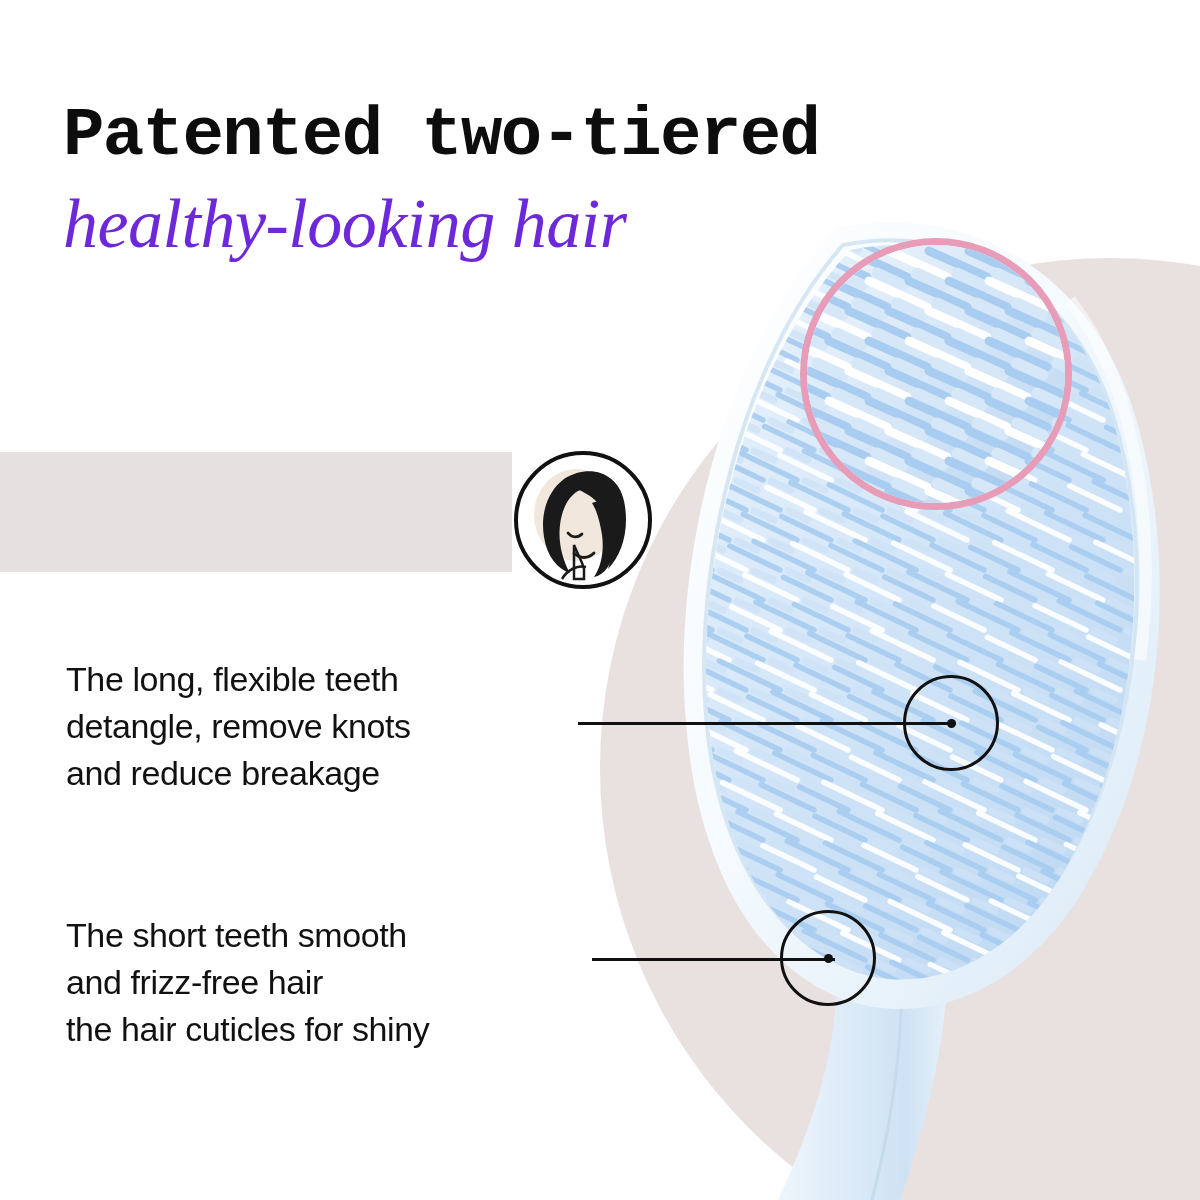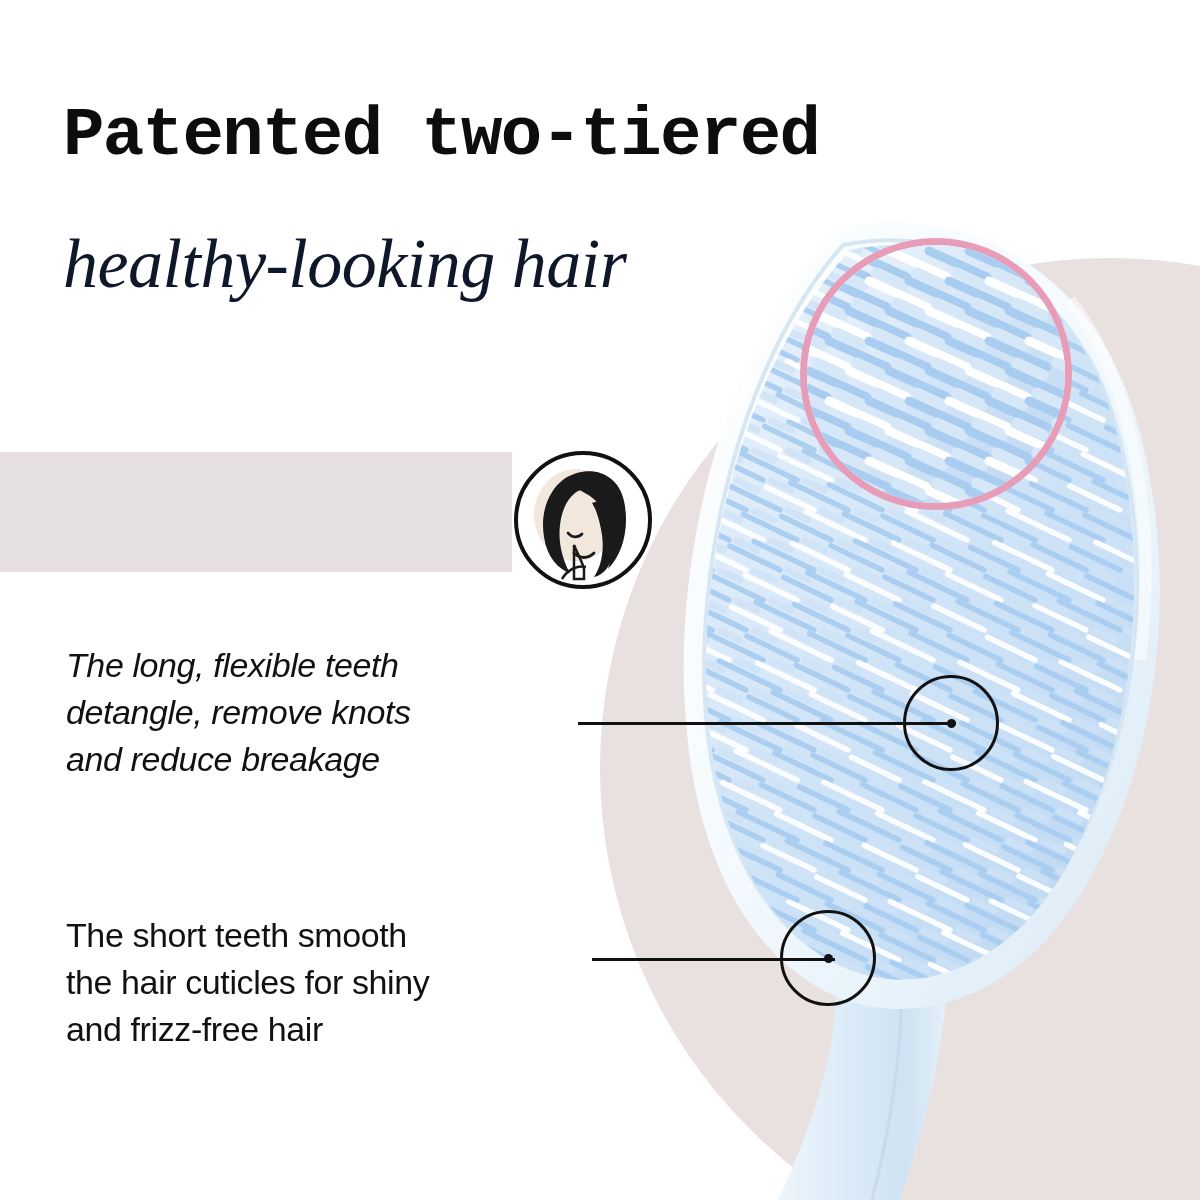--- a/index.html
+++ b/index.html
@@ -80,9 +80,8 @@
     font-size: 70px;
     line-height: 94px;
     letter-spacing: -0.5px;
-    color: #0f172a;
+    color: #6d28d9;
     white-space: nowrap;
-    margin-top: 40px;
   }
 
   

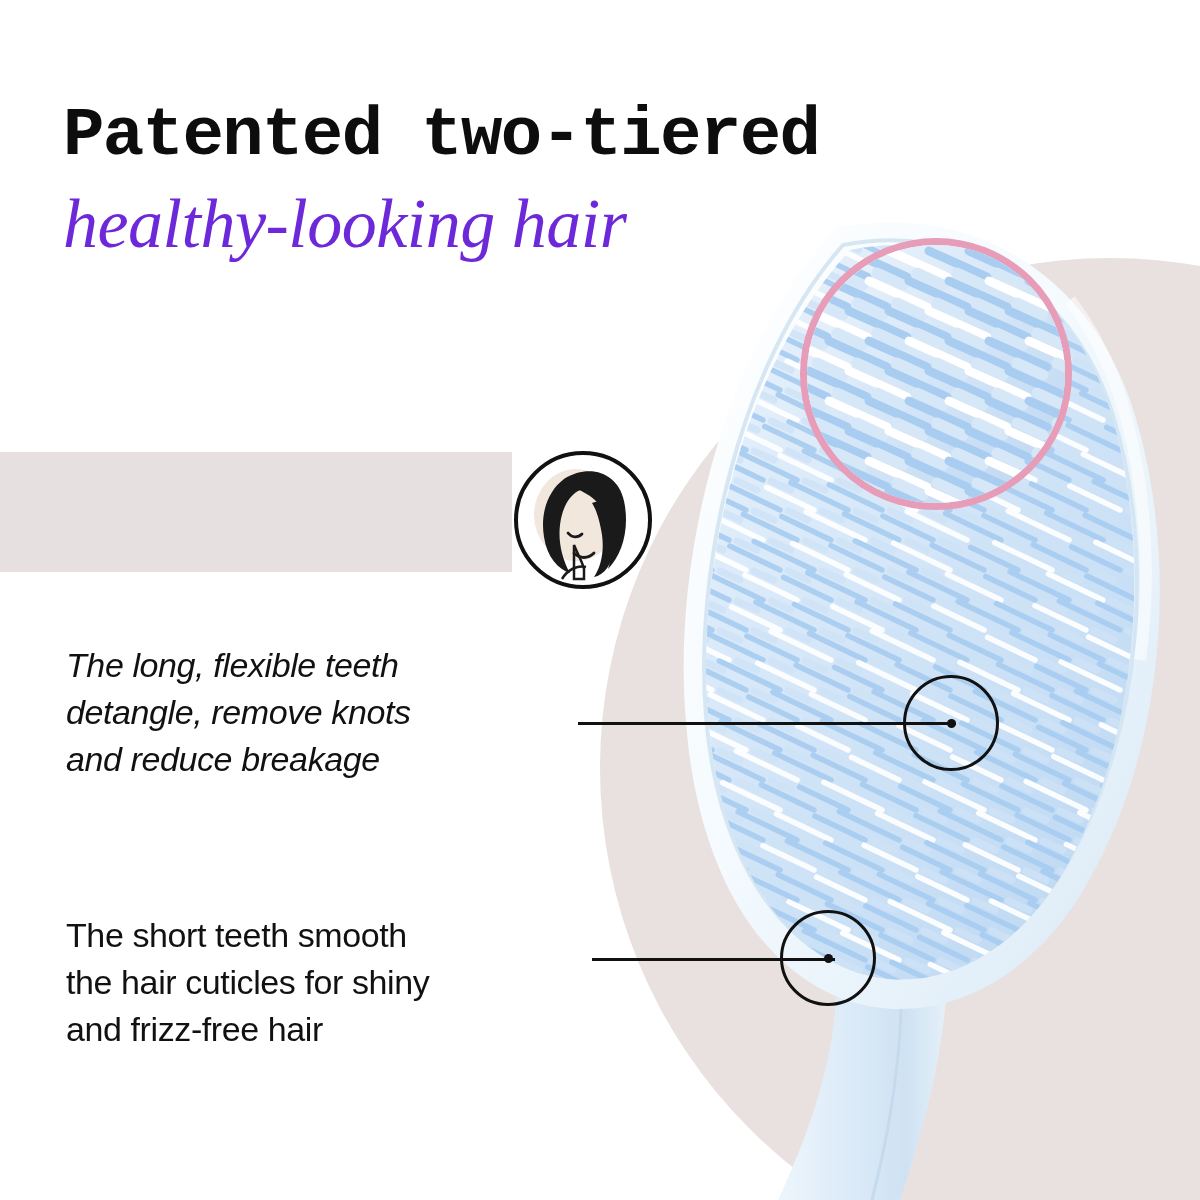--- a/index.html
+++ b/index.html
@@ -126,7 +126,7 @@
     letter-spacing: -0.4px;
     color: #111111;
   }
-  .annot-1 { left: 66px; top: 642px; width: 500px; font-style: italic; }
+  .annot-1 { left: 66px; top: 656px; width: 500px; }
   .annot-2 { left: 66px; top: 912px; width: 520px; }
 
   

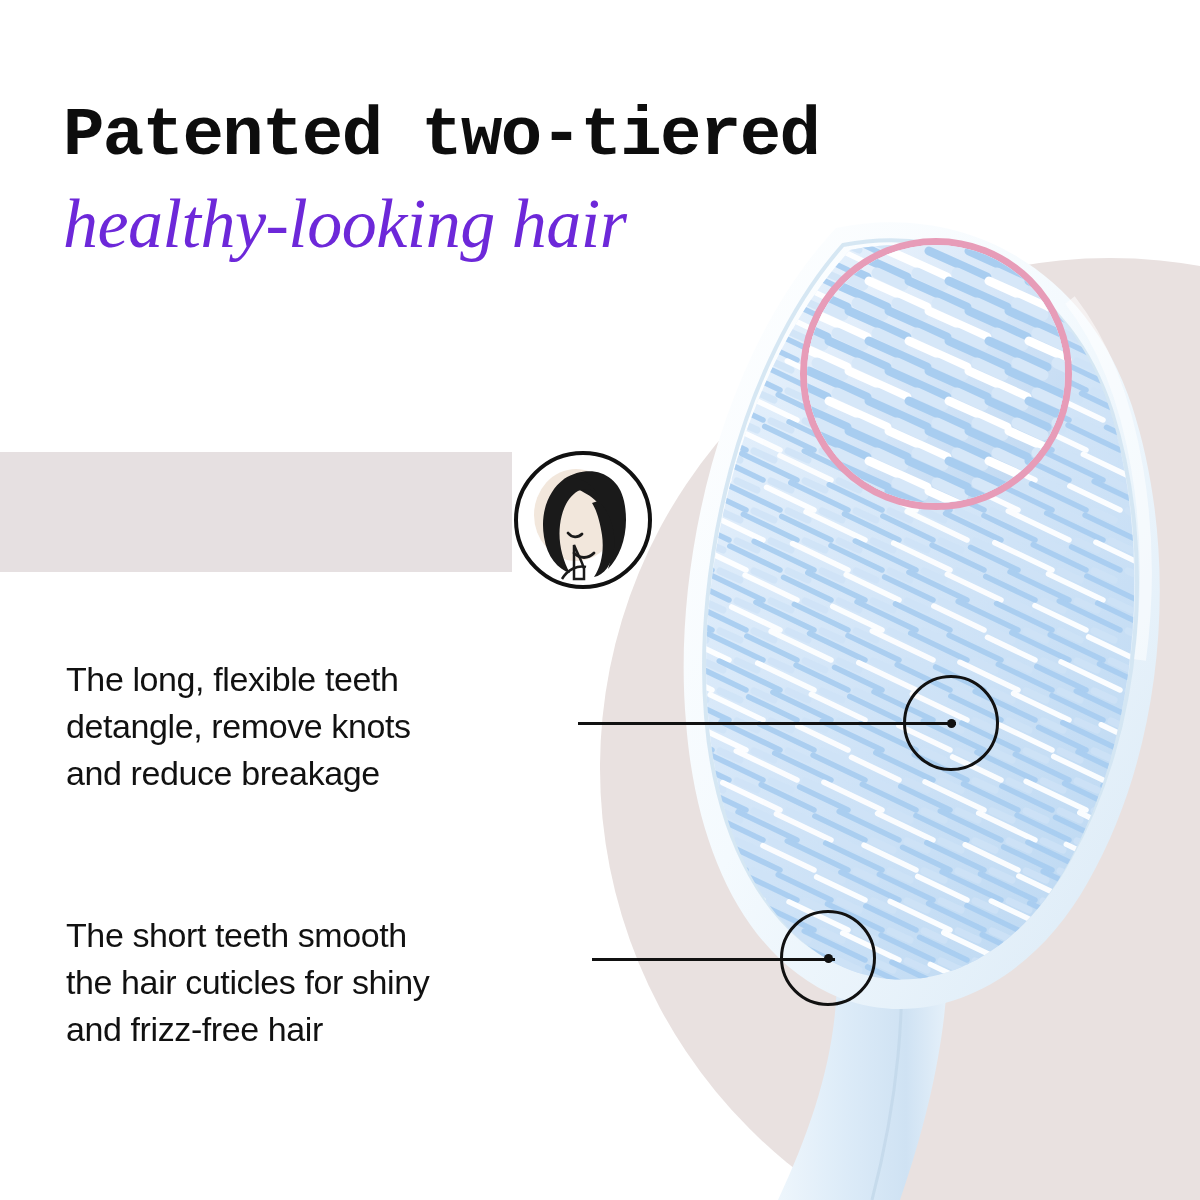--- a/index.html
+++ b/index.html
@@ -1136,8 +1136,8 @@
 
   <div class="annot annot-2">
     <div>The short teeth smooth</div>
+    <div>and frizz-free hair</div>
     <div>the hair cuticles for shiny</div>
-    <div>and frizz-free hair</div>
   </div>
 
   <div class="leader leader-1"></div>

